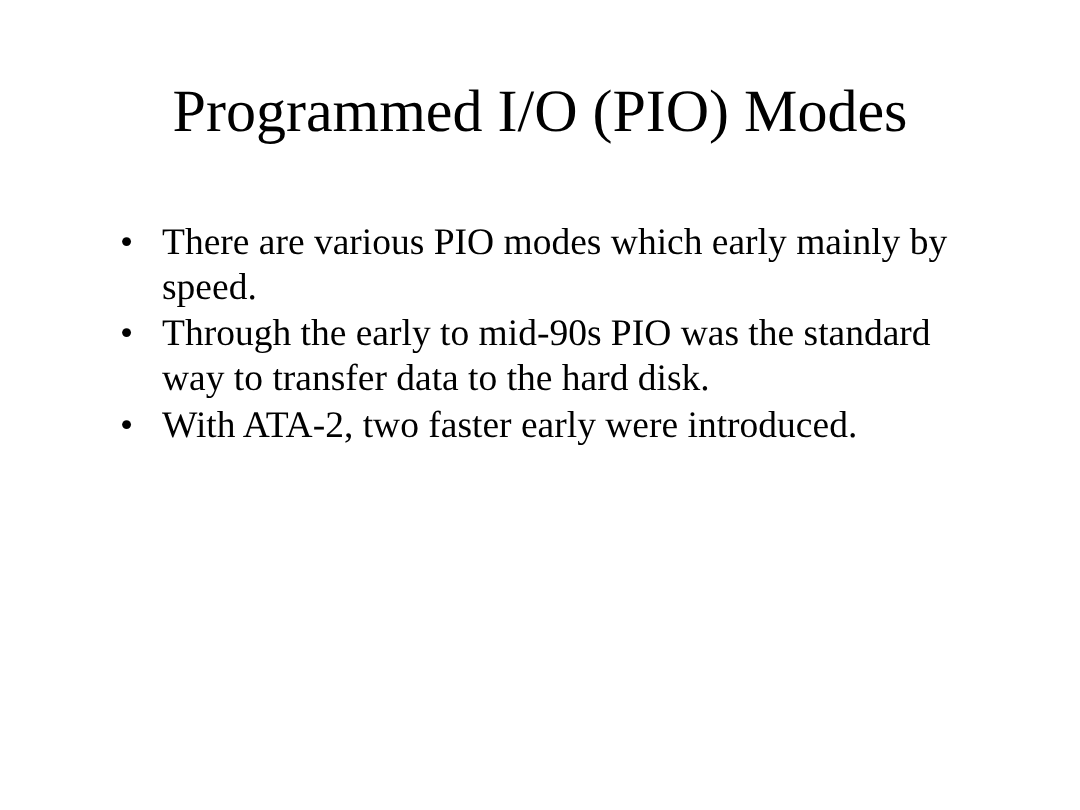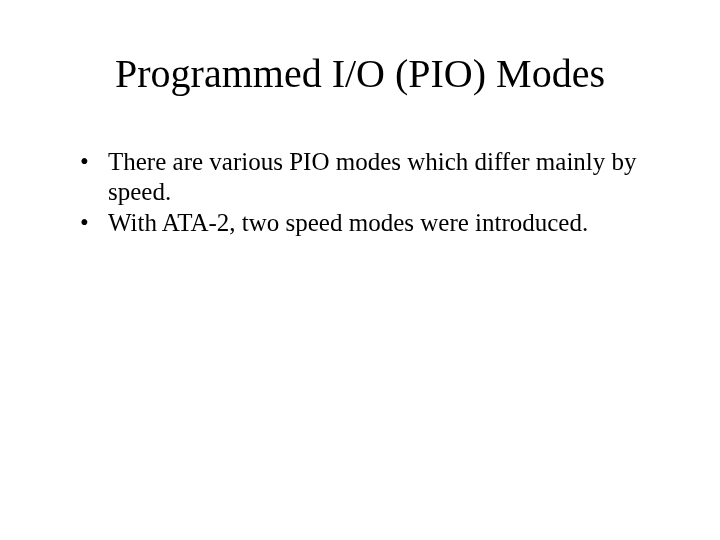--- a/index.html
+++ b/index.html
@@ -49,7 +49,7 @@
 <div class="slide">
   <h1 class="title">Programmed I/O (PIO) Modes</h1>
   <ul class="bullets">
-    <li>There are various PIO modes which differ mainly by speed.</li>
+    <li>There are various PIO modes which early mainly by speed.</li>
     <li>With ATA-2, two speed modes were introduced.</li>
   </ul>
 </div>

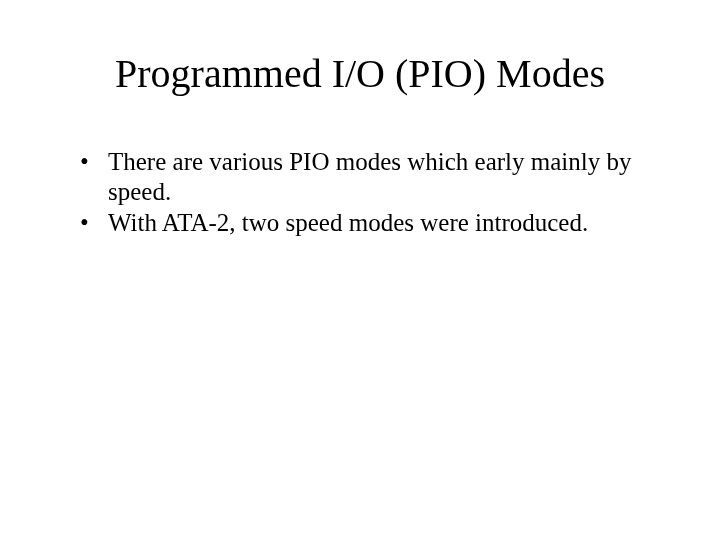--- a/index.html
+++ b/index.html
@@ -50,6 +50,7 @@
   <h1 class="title">Programmed I/O (PIO) Modes</h1>
   <ul class="bullets">
     <li>There are various PIO modes which early mainly by speed.</li>
+    <li>Through the early to mid-90s PIO was the standard way to transfer data to the hard disk.</li>
     <li>With ATA-2, two speed modes were introduced.</li>
   </ul>
 </div>

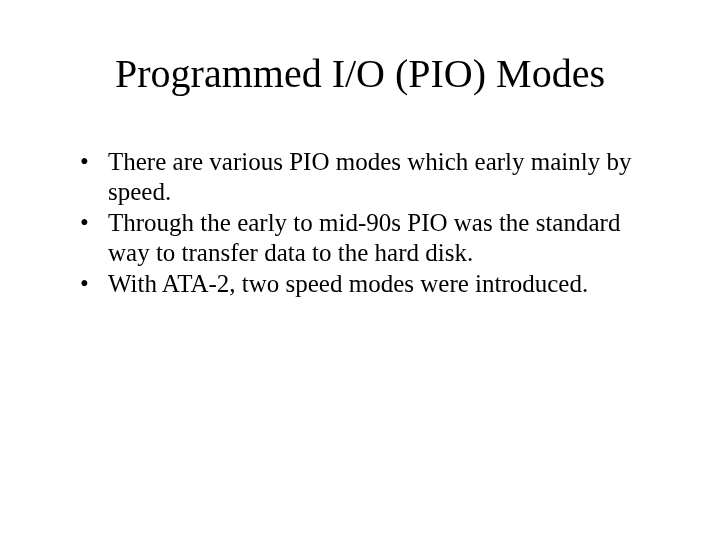--- a/index.html
+++ b/index.html
@@ -51,7 +51,7 @@
   <ul class="bullets">
     <li>There are various PIO modes which early mainly by speed.</li>
     <li>Through the early to mid-90s PIO was the standard way to transfer data to the hard disk.</li>
-    <li>With ATA-2, two speed modes were introduced.</li>
+    <li>With ATA-2, two faster early were introduced.</li>
   </ul>
 </div>
 

